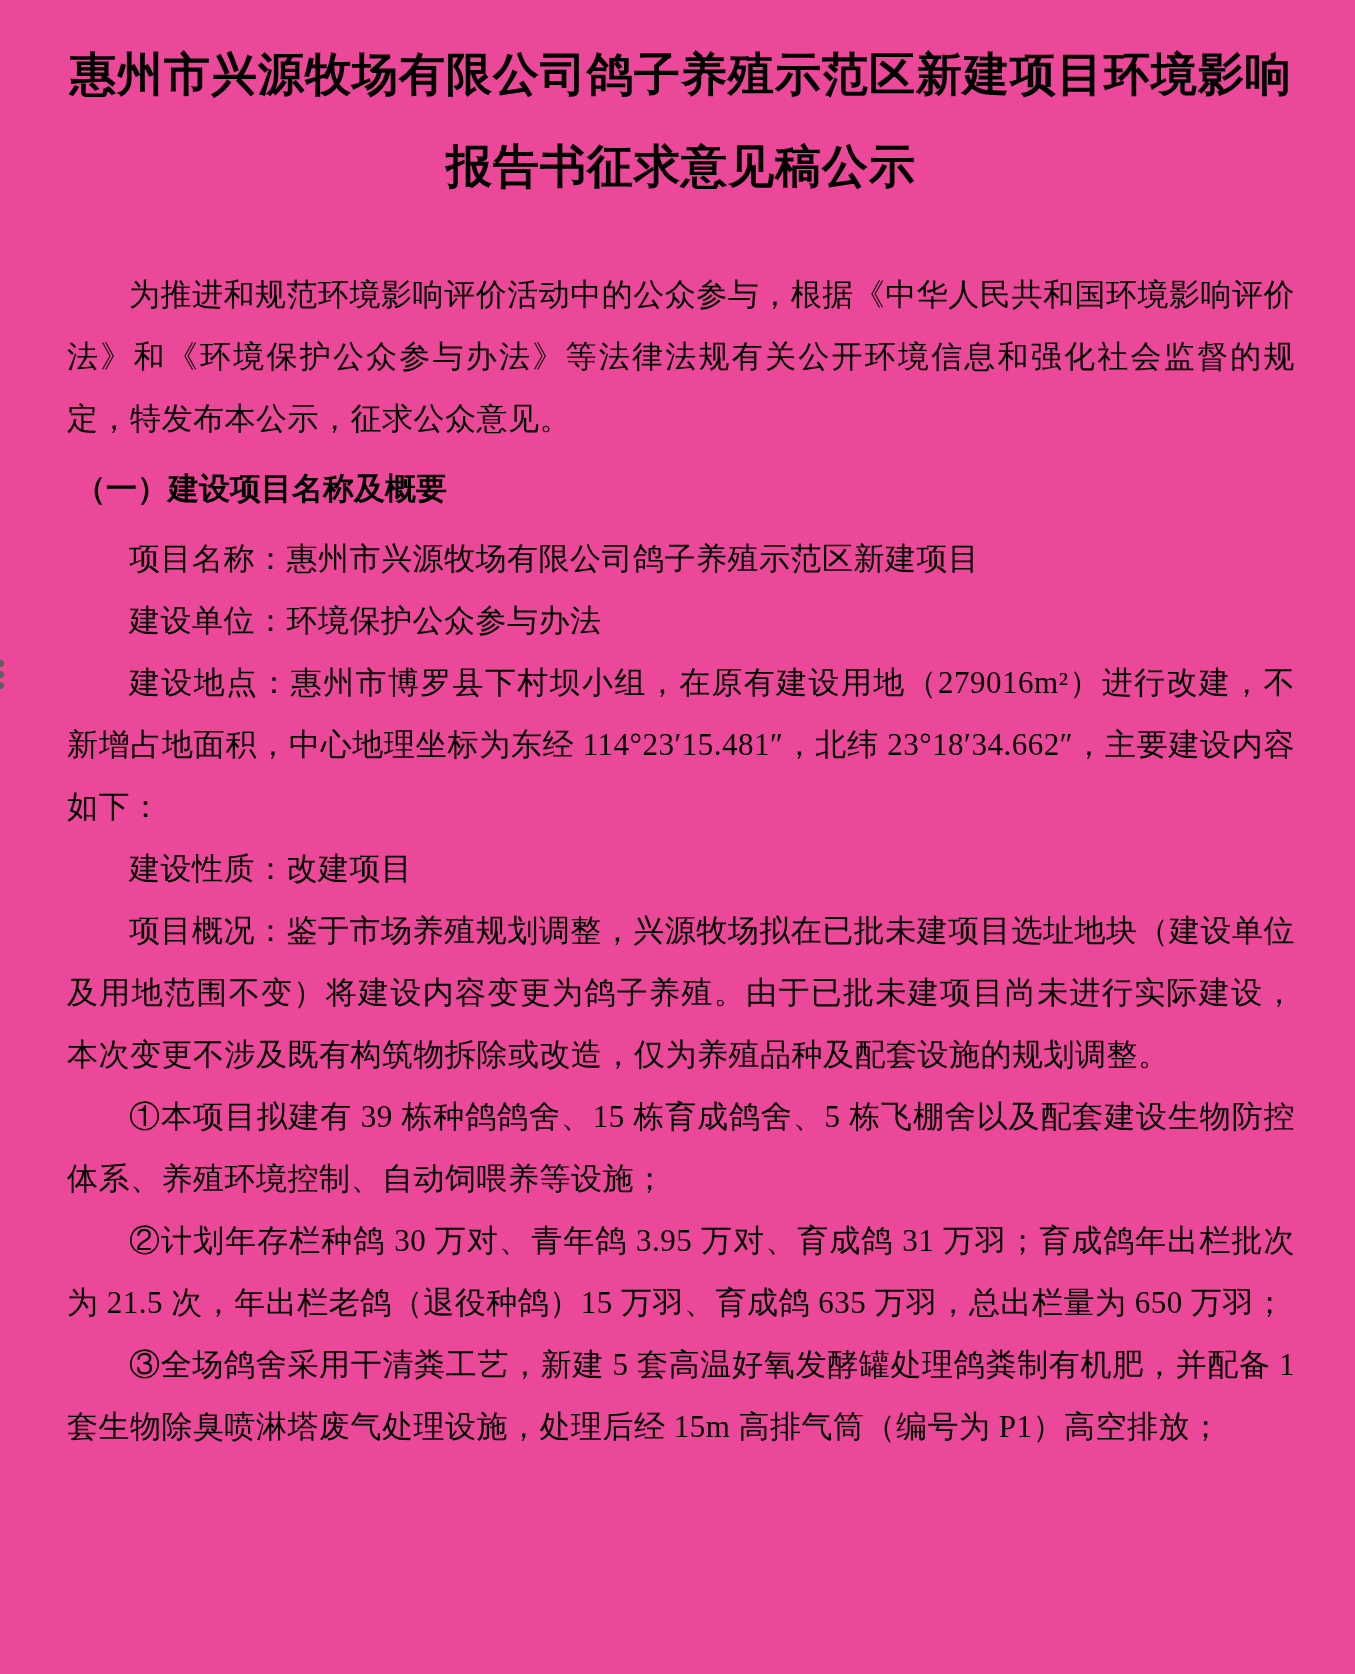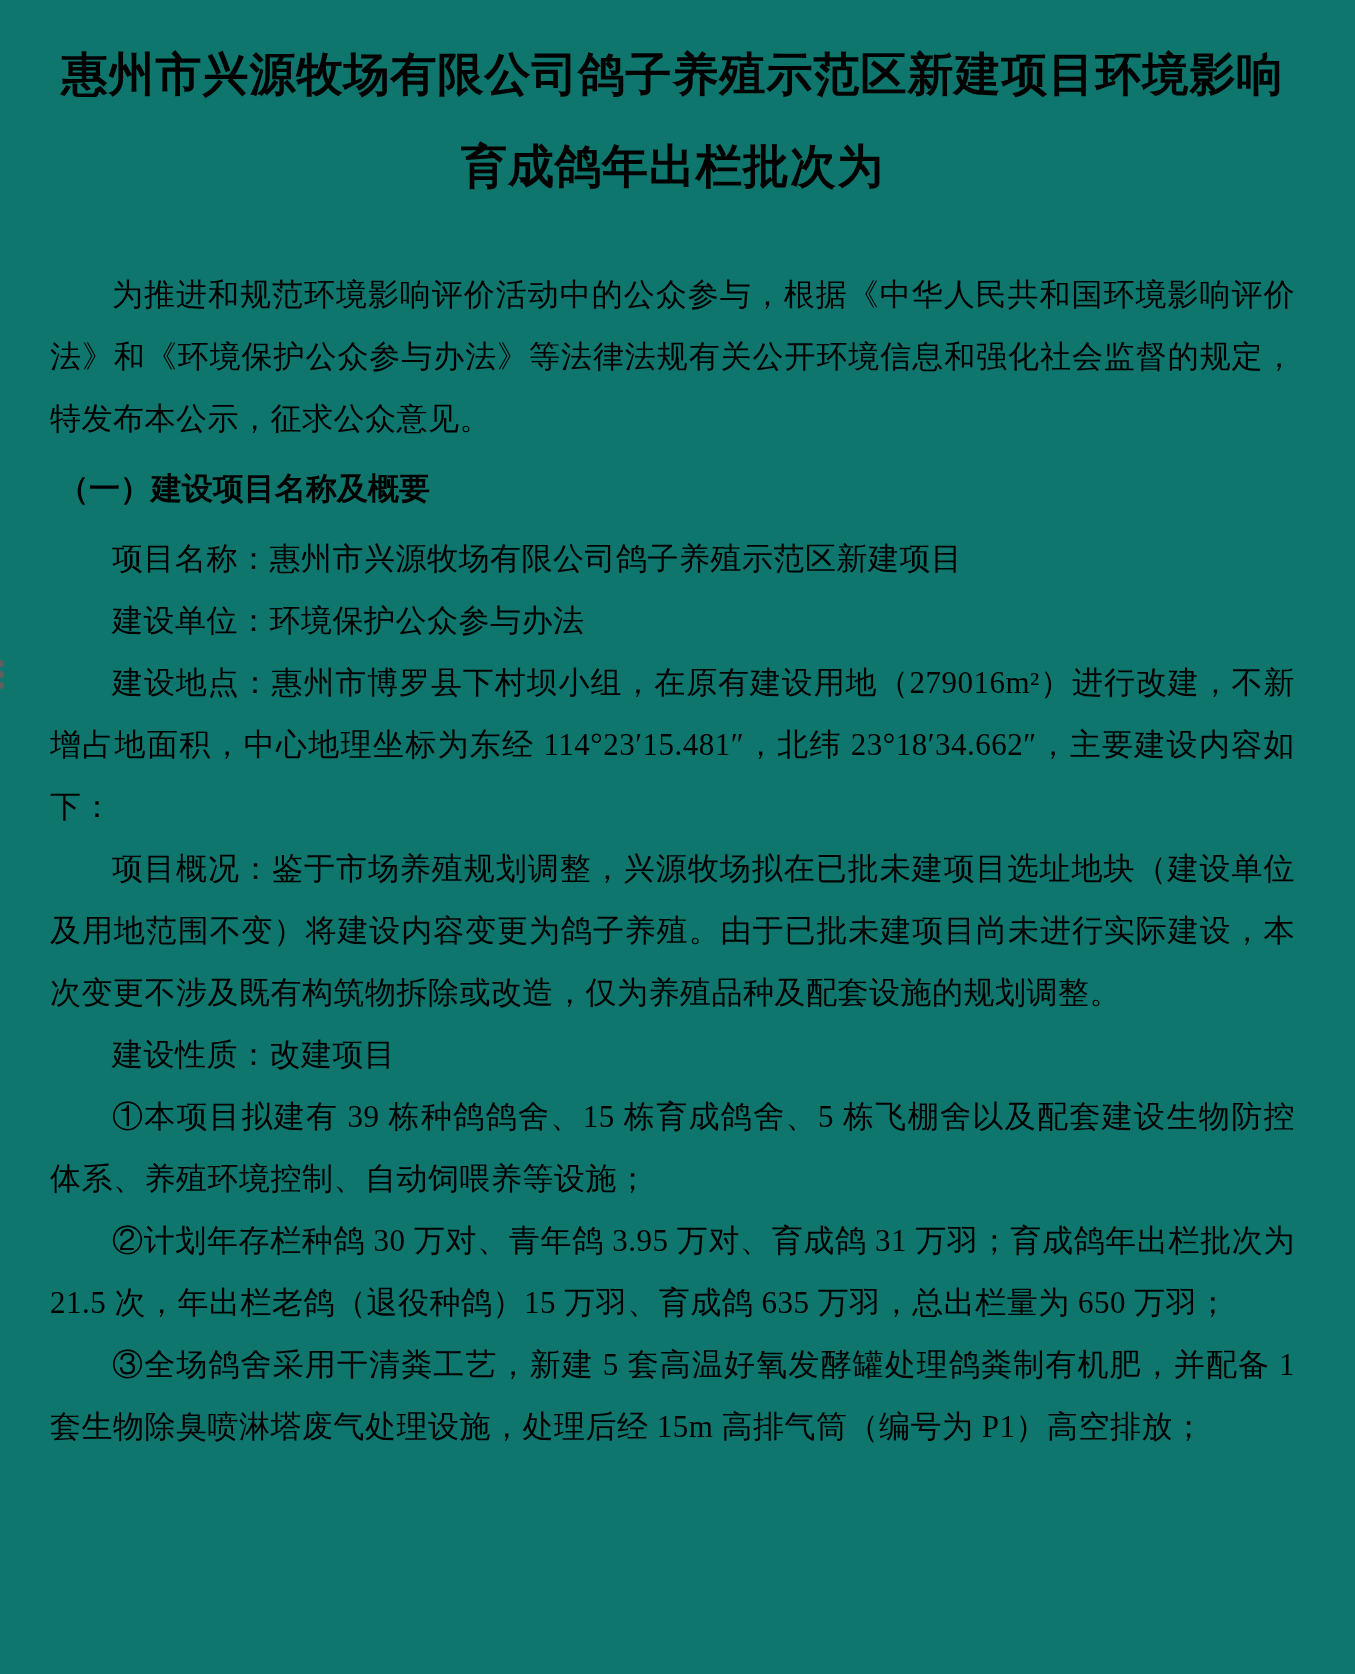--- a/index.html
+++ b/index.html
@@ -15,8 +15,8 @@
   .page {
     width: 1355px;
     height: 1674px;
-    padding: 28px 60px 0 50px;
-    background: #0f766e;
+    padding: 28px 60px 0 67px;
+    background: #ec4899;
   }
   .doc-title {
     font-family: "DejaVu Sans", "Liberation Sans", sans-serif;

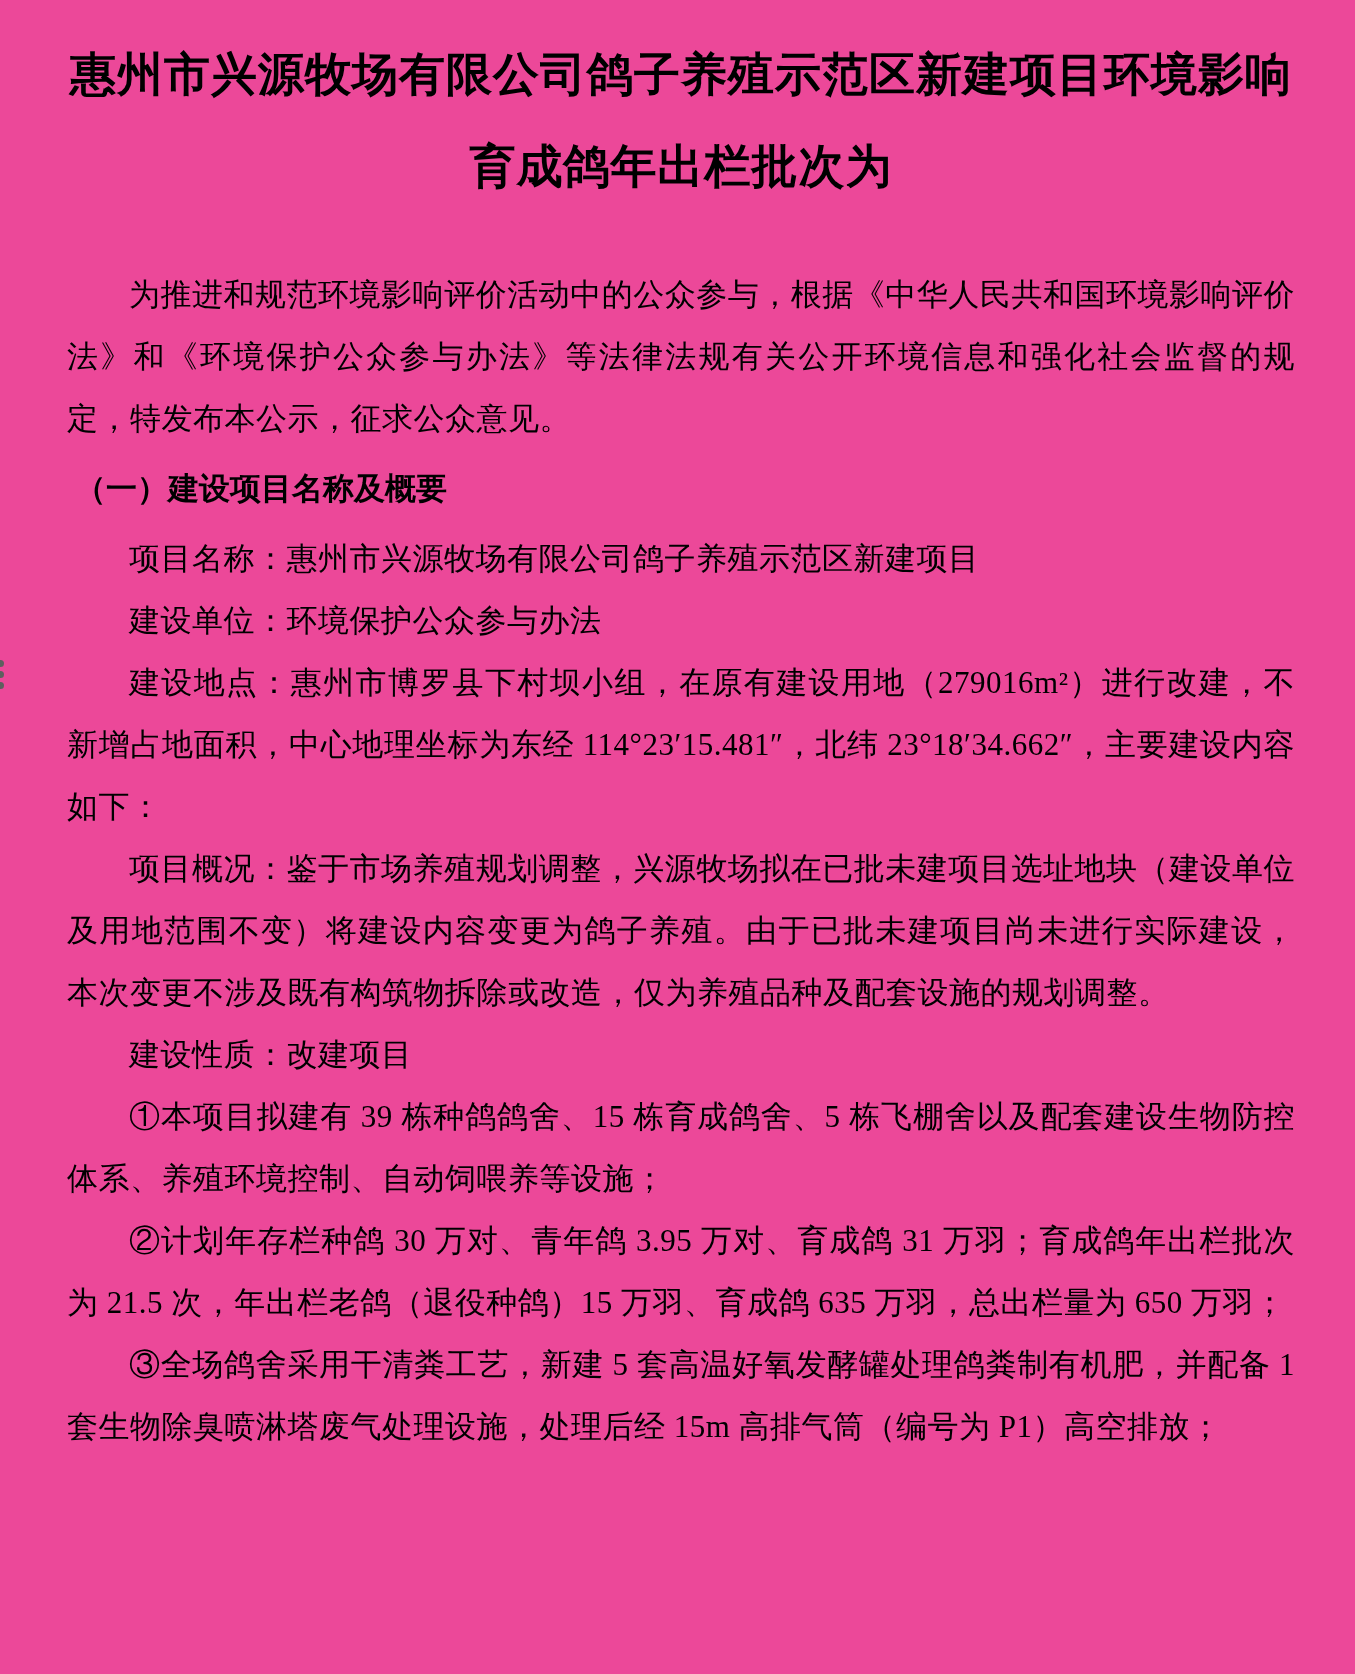--- a/index.html
+++ b/index.html
@@ -66,7 +66,7 @@
 
   <h1 class="doc-title">
     <span class="title-line">惠州市兴源牧场有限公司鸽子养殖示范区新建项目环境影响</span>
-    <span class="title-line">育成鸽年出栏批次为</span>
+    <span class="title-line">报告书征求意见稿公示</span>
   </h1>
 
   <p class="para indent">为推进和规范环境影响评价活动中的公众参与，根据《中华人民共和国环境影响评价法》和《环境保护公众参与办法》等法律法规有关公开环境信息和强化社会监督的规定，特发布本公示，征求公众意见。</p>

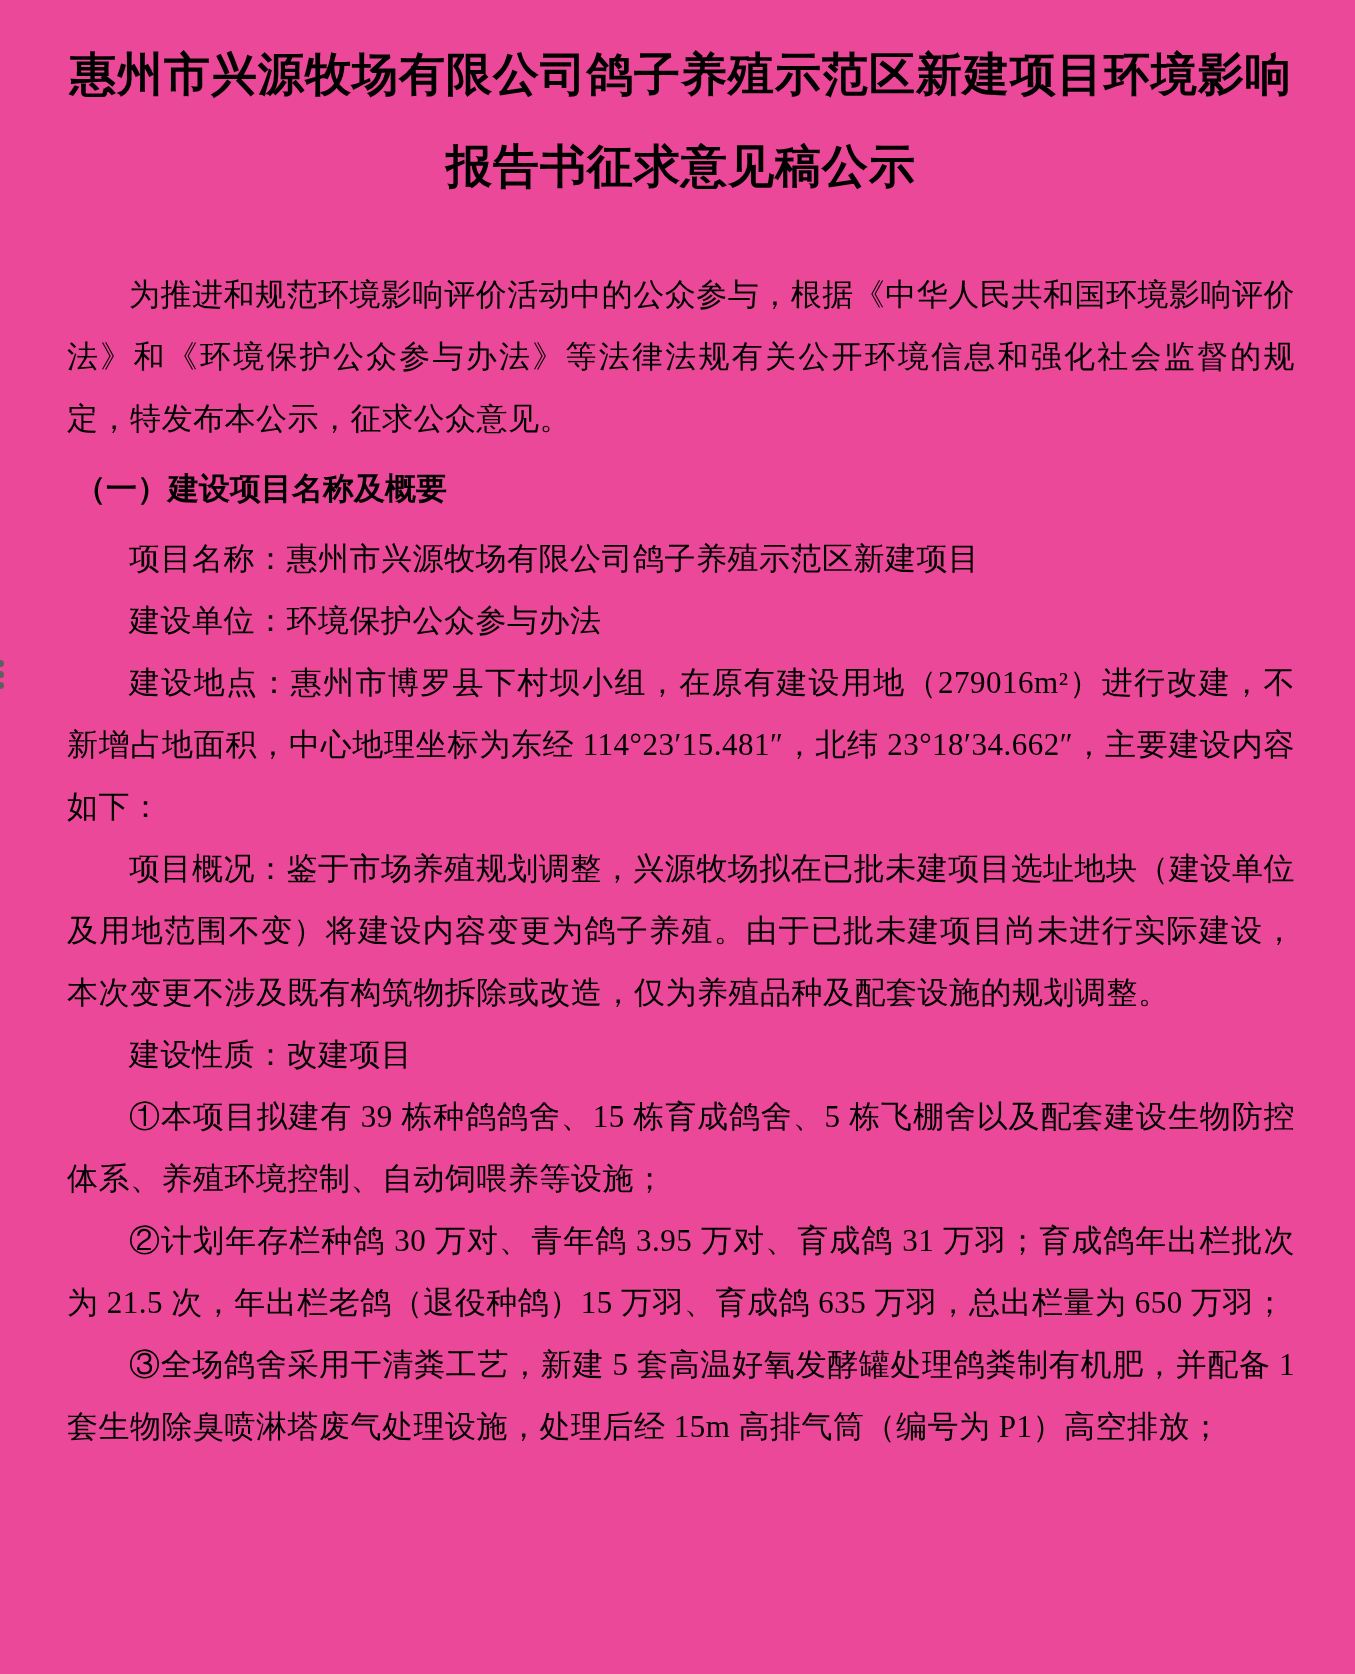--- a/index.html
+++ b/index.html
@@ -79,9 +79,9 @@
 
   <p class="para indent">建设地点：惠州市博罗县下村坝小组，在原有建设用地（279016m²）进行改建，不新增占地面积，中心地理坐标为东经 114°23′15.481″，北纬 23°18′34.662″，主要建设内容如下：</p>
 
+  <p class="para indent">建设性质：改建项目</p>
+
   <p class="para indent">项目概况：鉴于市场养殖规划调整，兴源牧场拟在已批未建项目选址地块（建设单位及用地范围不变）将建设内容变更为鸽子养殖。由于已批未建项目尚未进行实际建设，本次变更不涉及既有构筑物拆除或改造，仅为养殖品种及配套设施的规划调整。</p>
-
-  <p class="para indent">建设性质：改建项目</p>
 
 
   <p class="para indent">①本项目拟建有 39 栋种鸽鸽舍、15 栋育成鸽舍、5 栋飞棚舍以及配套建设生物防控体系、养殖环境控制、自动饲喂养等设施；</p>

